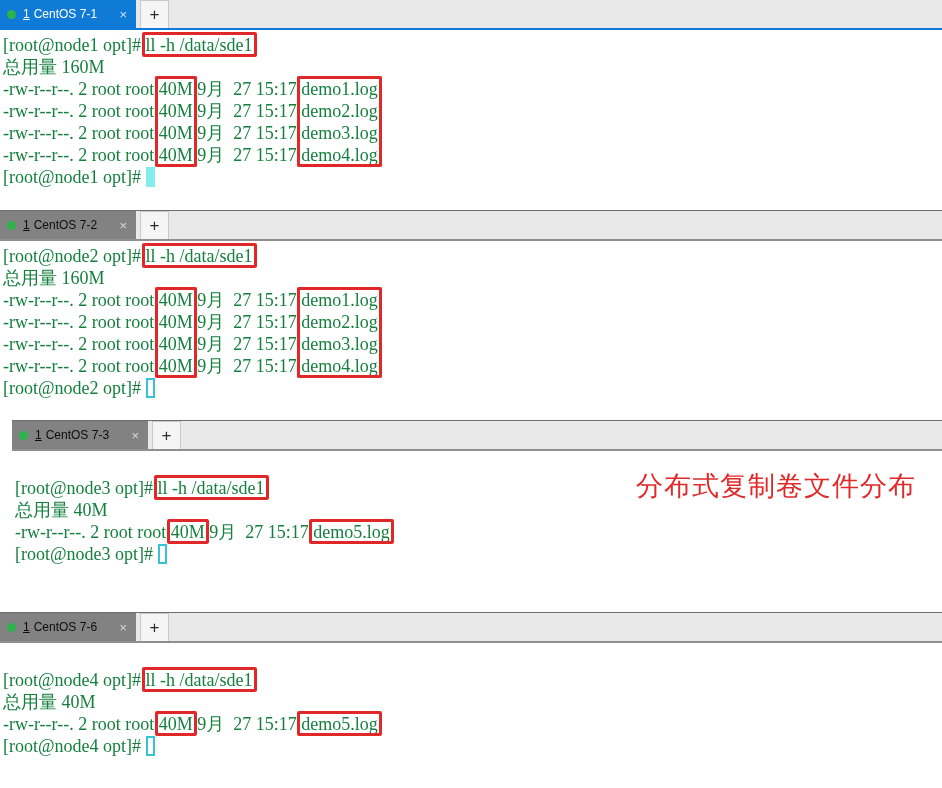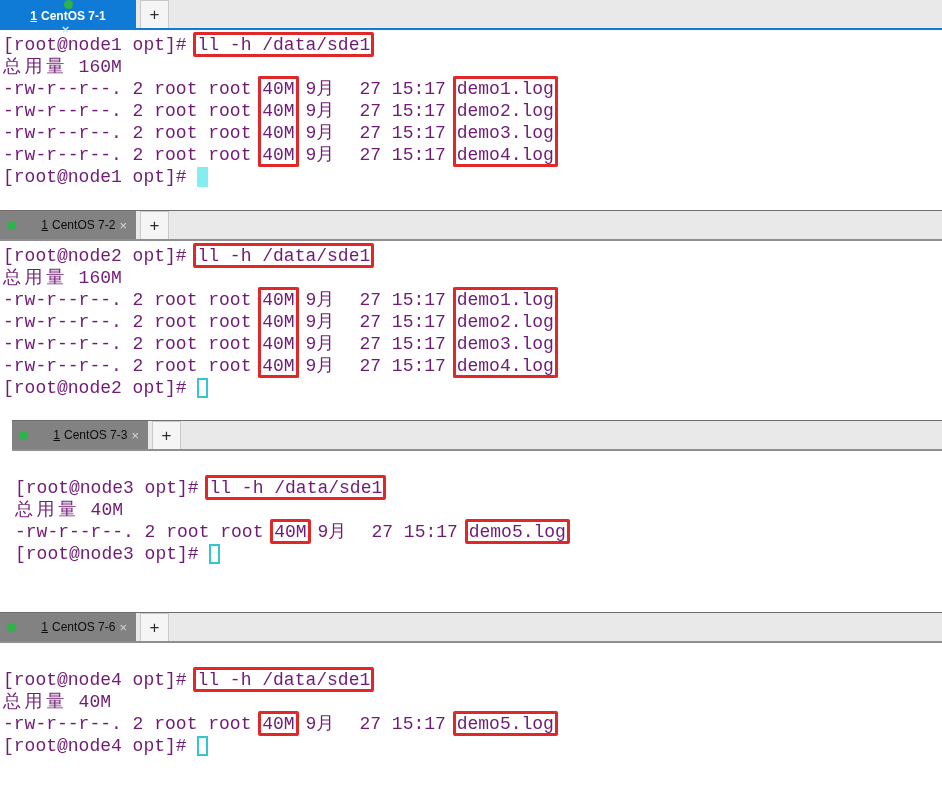--- a/index.html
+++ b/index.html
@@ -29,7 +29,7 @@
     width:136px;display:flex;align-items:center;cursor:default;
     font-size:12px;position:relative;flex:none;
   }
-  .tab.active-focused{background:var(--blue);color:#fff;font-weight:bold;flex-direction:column;}
+  .tab.active-focused{background:var(--blue);color:#fff;font-weight:normal;}
   .tab.active-unfocused{background:var(--tab-inactive);color:#0d0d0d;font-weight:normal;text-align:right;}
   .dot{width:9px;height:9px;border-radius:50%;background:#2cb34a;margin:0 7px 0 7px;flex:none;}
   .tab-label{white-space:nowrap;flex:1;}

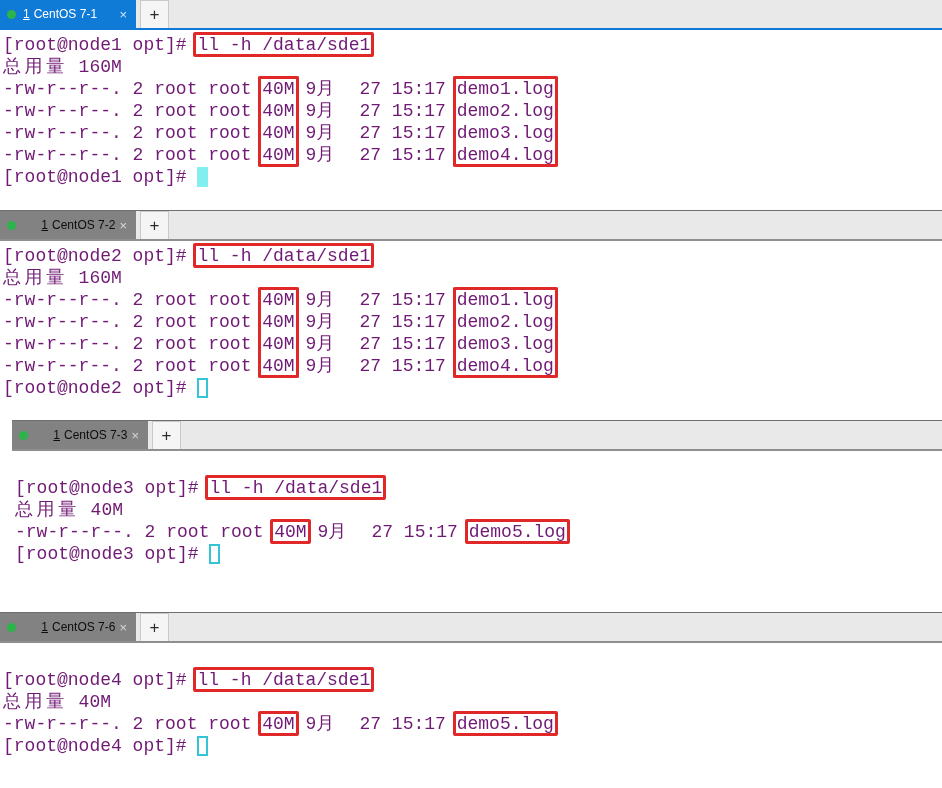--- a/index.html
+++ b/index.html
@@ -49,8 +49,8 @@
   
   pre.term{
     margin:0;padding:4px 0 0 3px;
-    font-family:Liberation Mono, monospace;
-    font-size:18px;line-height:22px;color:#701a75;
+    font-family:Liberation Serif, serif;
+    font-size:18px;line-height:22px;color:#15803d;
     background:transparent;
   }
   .tline{height:22px;line-height:22px;white-space:pre;}

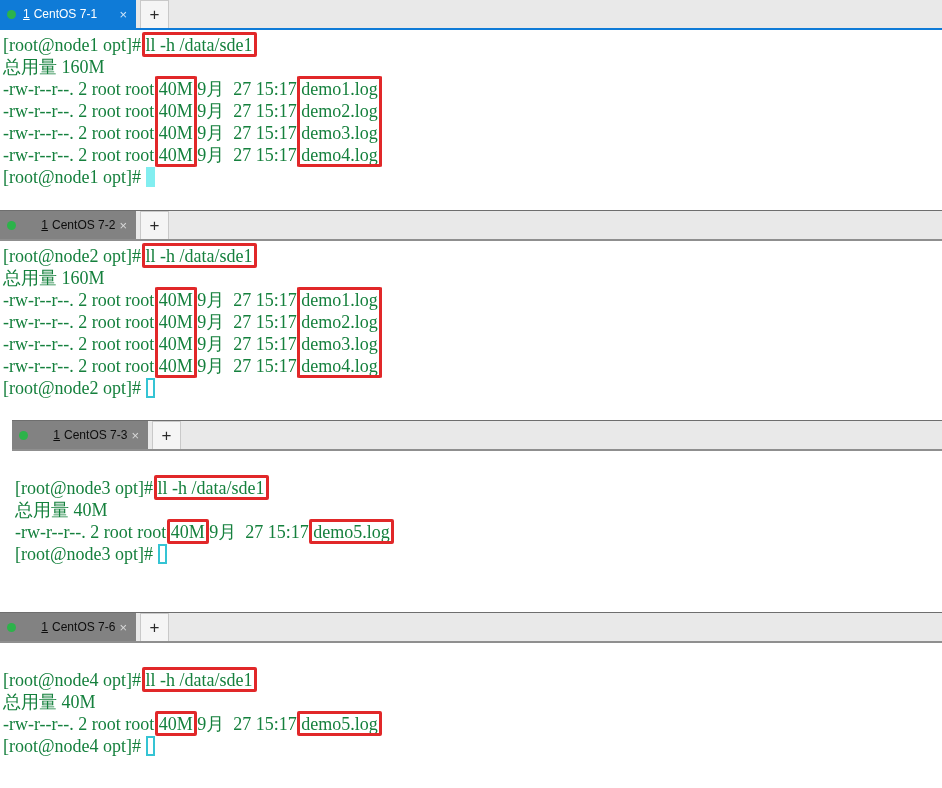--- a/index.html
+++ b/index.html
@@ -30,7 +30,7 @@
     font-size:12px;position:relative;flex:none;
   }
   .tab.active-focused{background:var(--blue);color:#fff;font-weight:normal;}
-  .tab.active-unfocused{background:var(--tab-inactive);color:#0d0d0d;font-weight:normal;text-align:right;}
+  .tab.active-unfocused{background:var(--tab-inactive);color:#0d0d0d;font-weight:normal;}
   .dot{width:9px;height:9px;border-radius:50%;background:#2cb34a;margin:0 7px 0 7px;flex:none;}
   .tab-label{white-space:nowrap;flex:1;}
   .tab-label .mn{text-decoration:underline;}

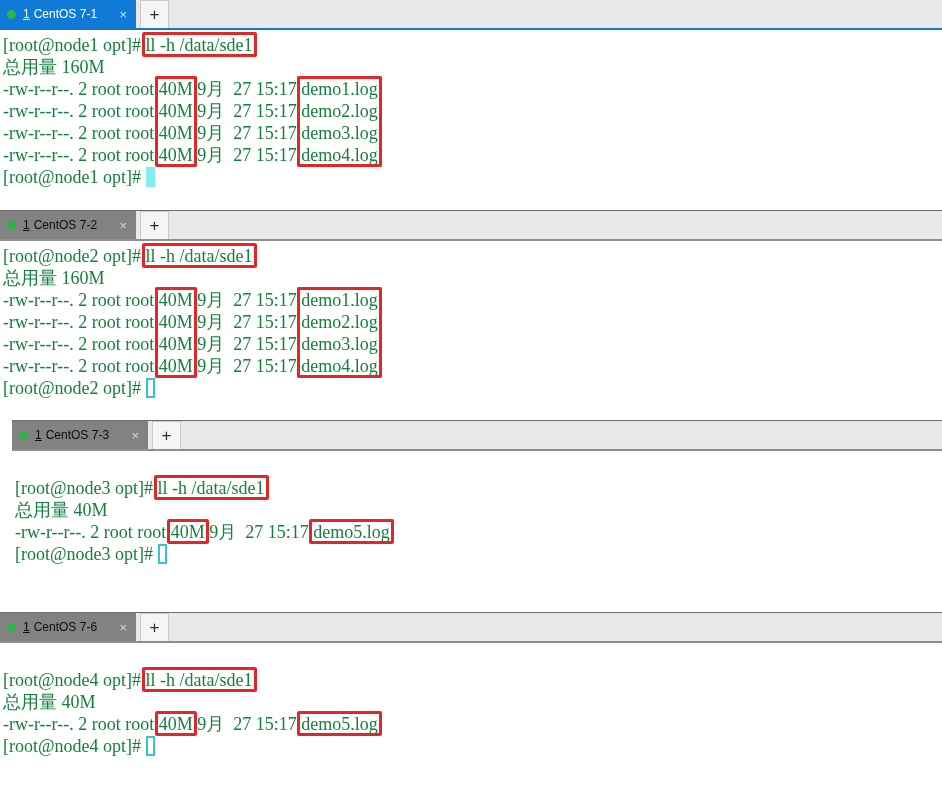--- a/index.html
+++ b/index.html
@@ -131,6 +131,7 @@
     <pre class="term"><div class="tline">&nbsp;</div><div class="tline"><span class="seg">[root@node4 opt]# </span><span class="bx bx-full">ll -h /data/sde1</span></div><div class="tline"><span class="seg"><span class="dw">总</span><span class="dw">用</span><span class="dw">量</span> 40M</span></div><div class="tline"><span class="seg">-rw-r--r--. 2 root root </span><span class="bx bx-full">40M</span><span class="seg"> 9<span class="dw">月</span>  27 15:17 </span><span class="bx bx-full">demo5.log</span></div><div class="tline"><span class="seg">[root@node4 opt]# </span><span class="cursor cur-h"></span></div></pre>
   </div>
 
+  <div class="annotation">分布式复制卷文件分布</div>
 
 </div>
 

